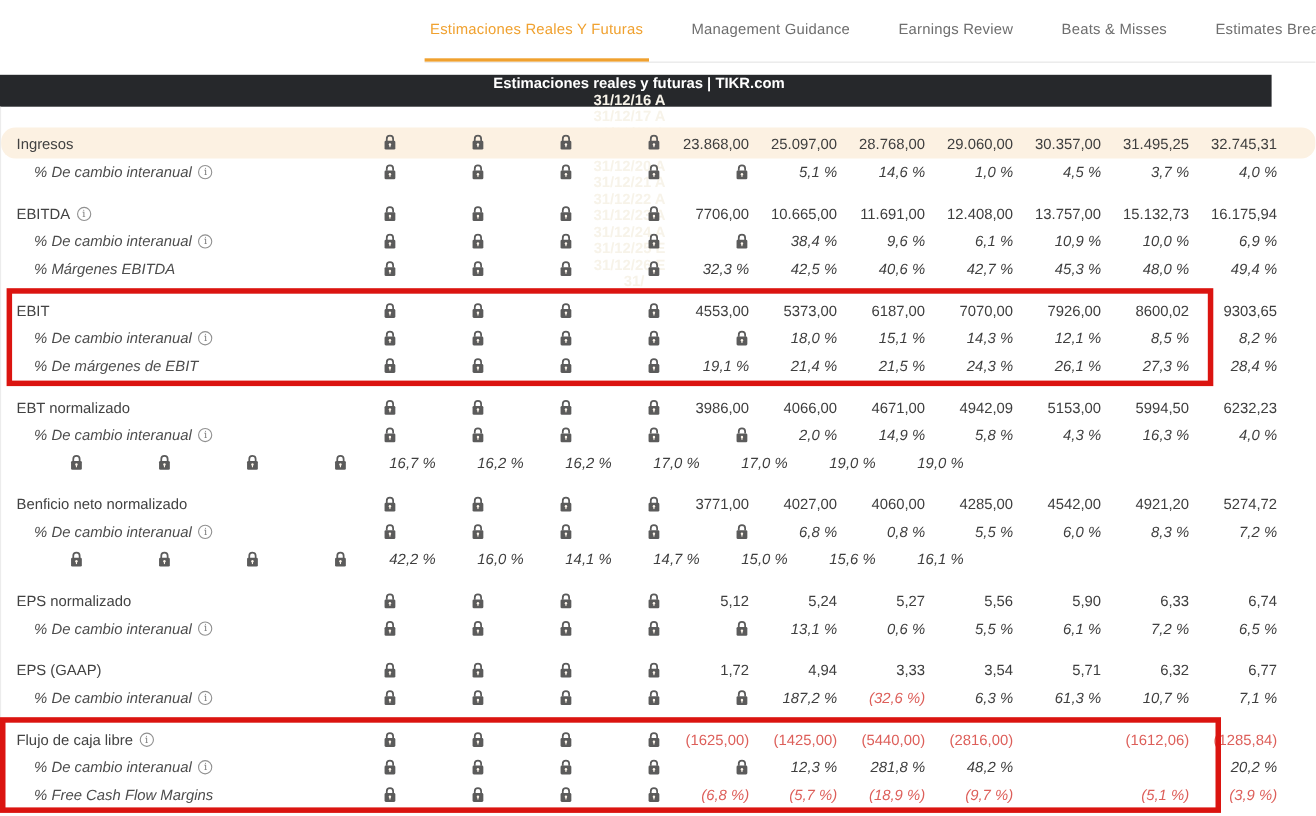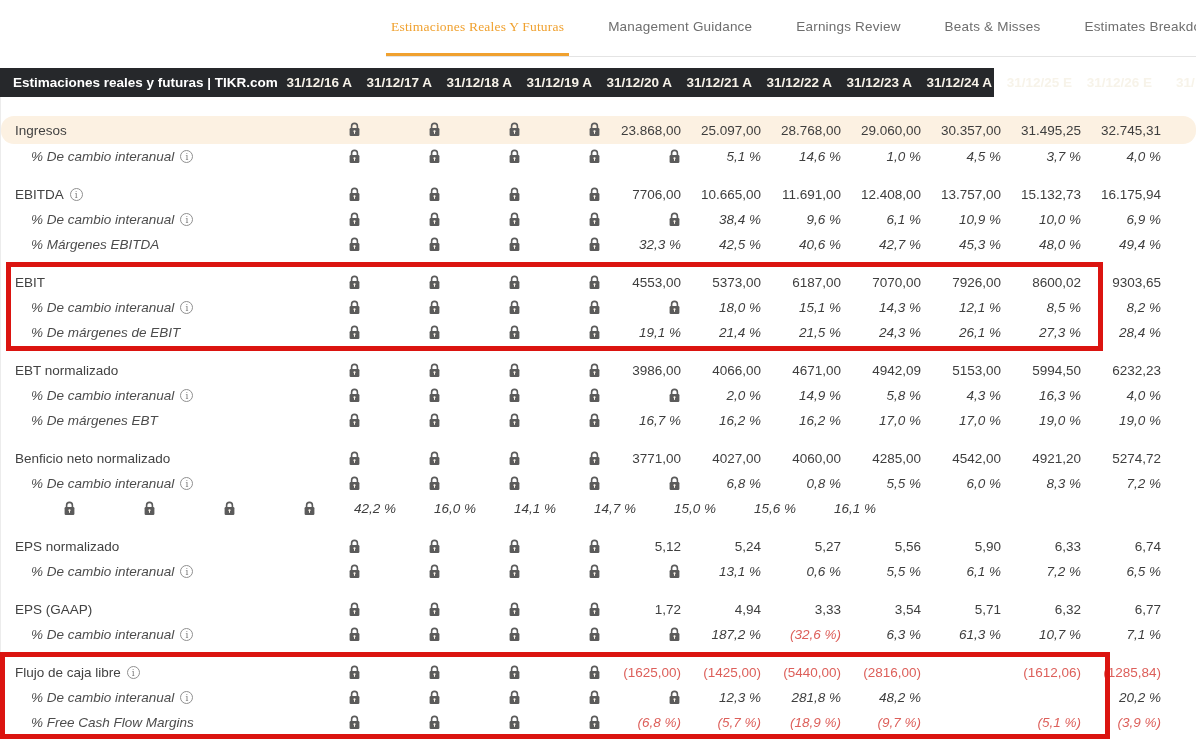--- a/index.html
+++ b/index.html
@@ -30,7 +30,7 @@
     padding: 0 5px; cursor: pointer;
     border-bottom: 3px solid transparent;
   }
-  .tab.active { color: var(--accent); border-bottom-color: var(--accent); font-family: Liberation Serif, serif; }
+  .tab.active { color: var(--accent); border-bottom-color: var(--accent); }
 
   
   .thead {

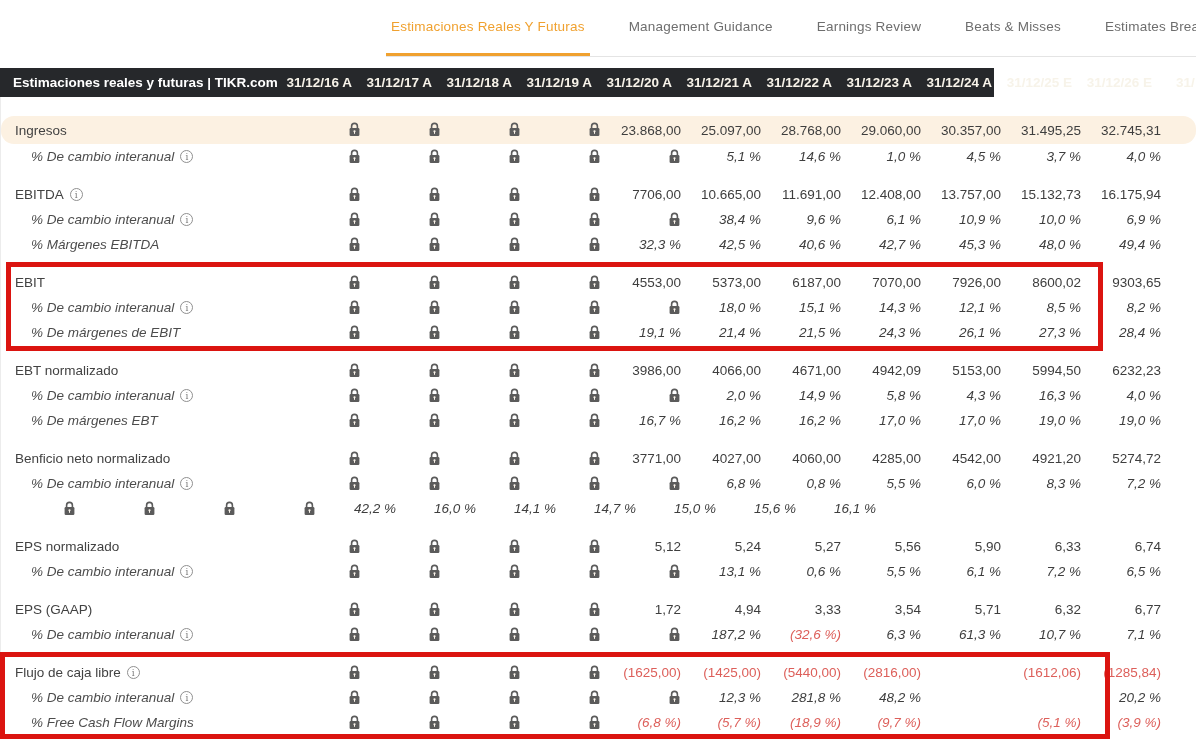--- a/index.html
+++ b/index.html
@@ -34,10 +34,10 @@
 
   
   .thead {
-    position: absolute; top: 68px; left: 0; width: 994px; height: 29px;
+    position: absolute; top: 68px; left: 0; width: 1156px; height: 29px;
     background: var(--header-bg); color: #f7f3e9;
     display: flex; align-items: center;
-    font-size: 13.5px; font-weight: bold; white-space: nowrap;
+    font-size: 13.5px; font-weight: bold; white-space: nowrap; flex-direction: column;
   }
   .th-label { width: 285px; flex: none; padding-left: 13px; color: #ffffff; }
   .th-col { width: 80px; flex: none; text-align: right; padding-right: 13px; }

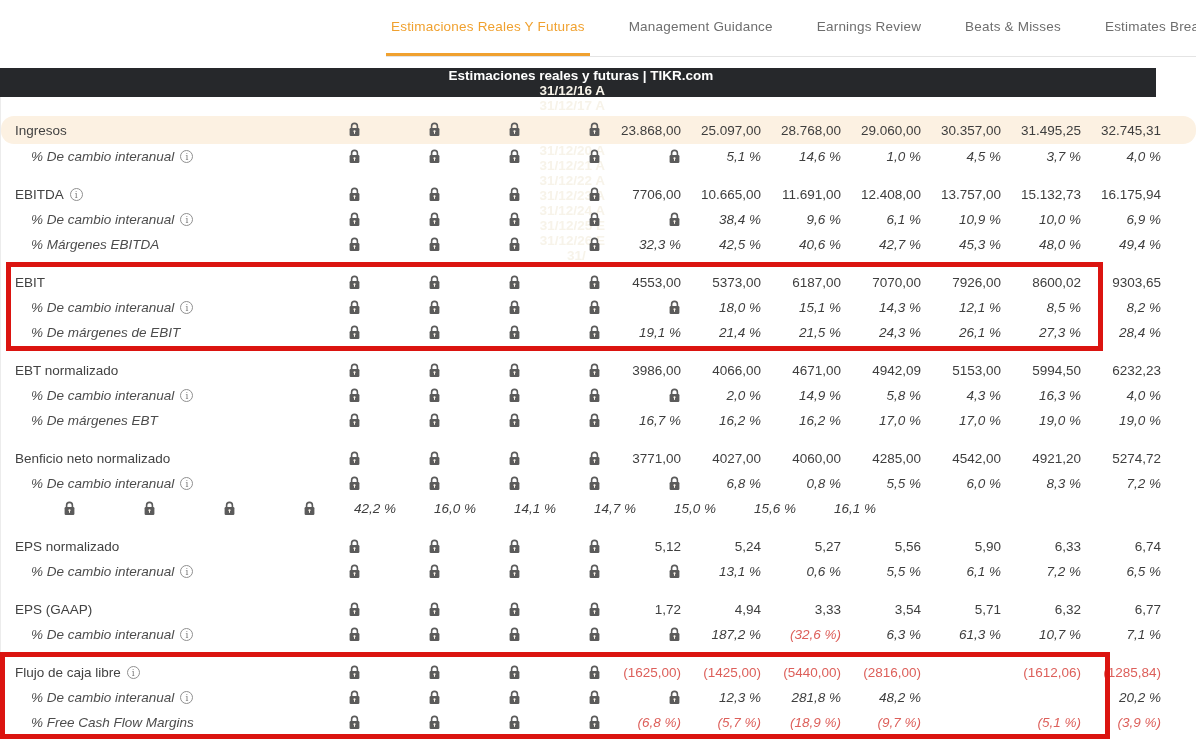--- a/index.html
+++ b/index.html
@@ -496,9 +496,6 @@
         <div class="cell val">4,0 %</div>
       </div>
       <div class="row sub">
-        <div class="cell label">
-          <span>% De márgenes EBT</span>
-        </div>
         <div class="cell val"><span class="lock-wrap"><svg width="13" height="15" viewBox="0 0 13 15">
               <path d="M3.6 6.2V4.3a2.9 2.9 0 0 1 5.8 0v1.9" fill="none" stroke="#5b5b5b" stroke-width="1.6"></path>
               <rect x="1.6" y="6" width="9.8" height="8" rx="1.2" fill="#5b5b5b"></rect>

